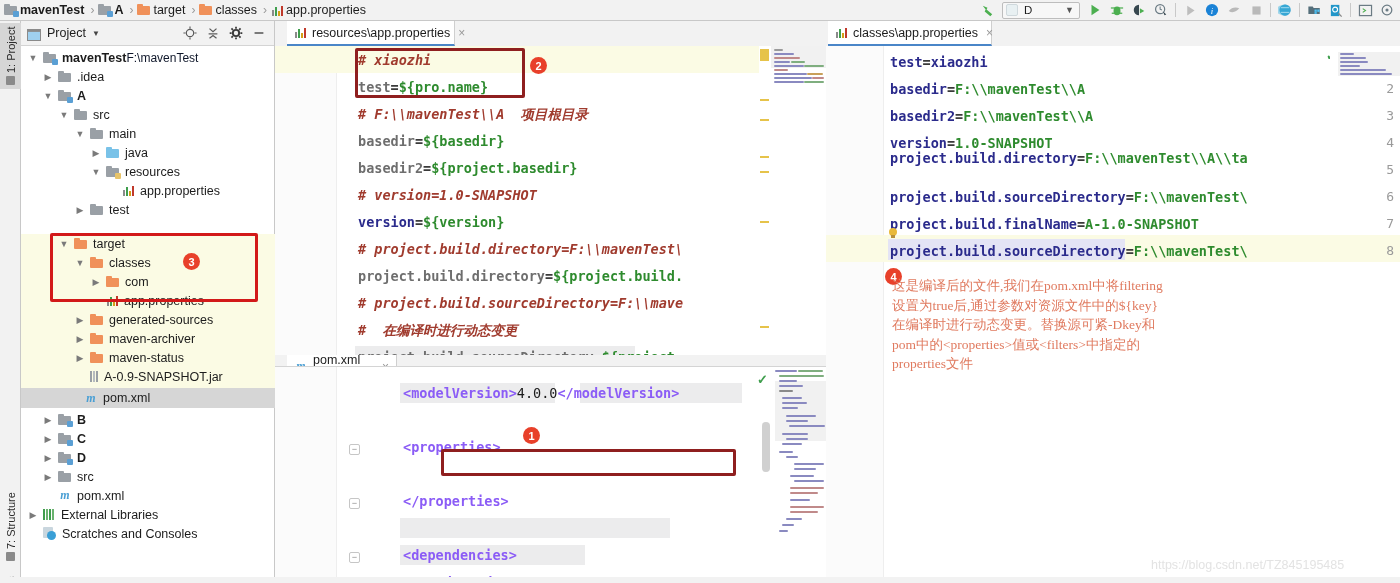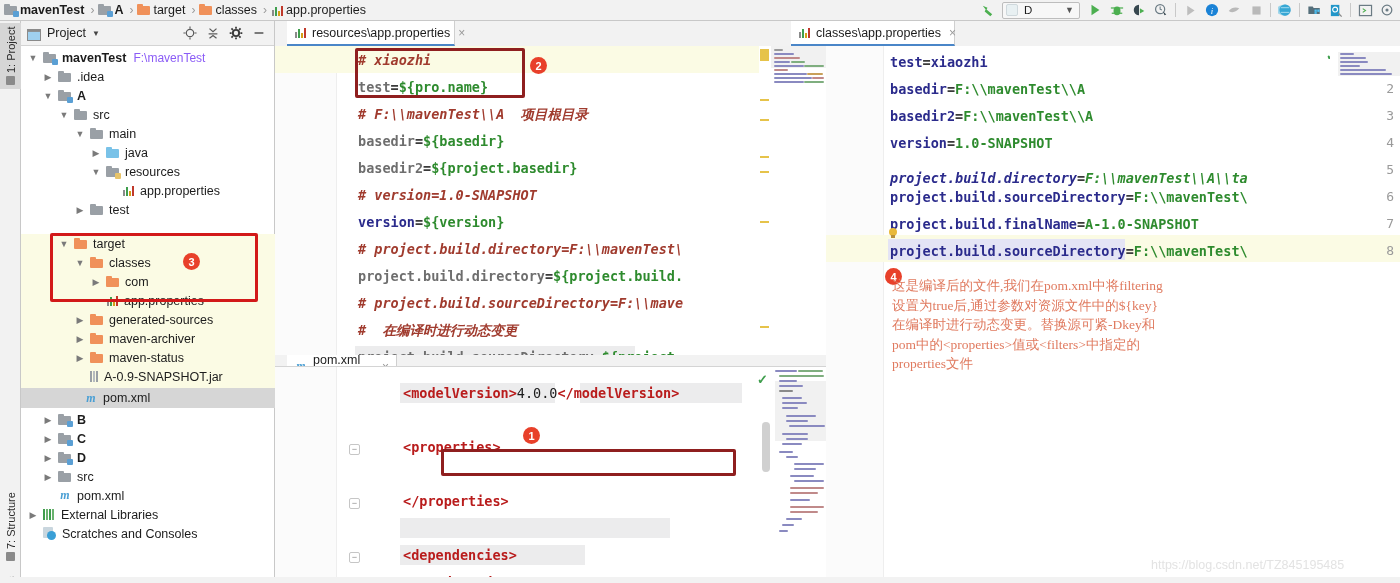--- a/index.html
+++ b/index.html
@@ -741,7 +741,7 @@
   <div class="redbox dark" style="left:441px; top:449px; width:295px; height:27px;"></div>
   <div class="marker" style="left:523px; top:427px;">1</div>
 
-  <div class="tabstrip" style="position:absolute; left:789px; top:21px; width:574px;">
+  <div class="tabstrip" style="position:absolute; left:826px; top:21px; width:574px;">
     <div class="etab" style="left:2px; width:164px;">
       <span class="ic ic-props">
           <i></i>

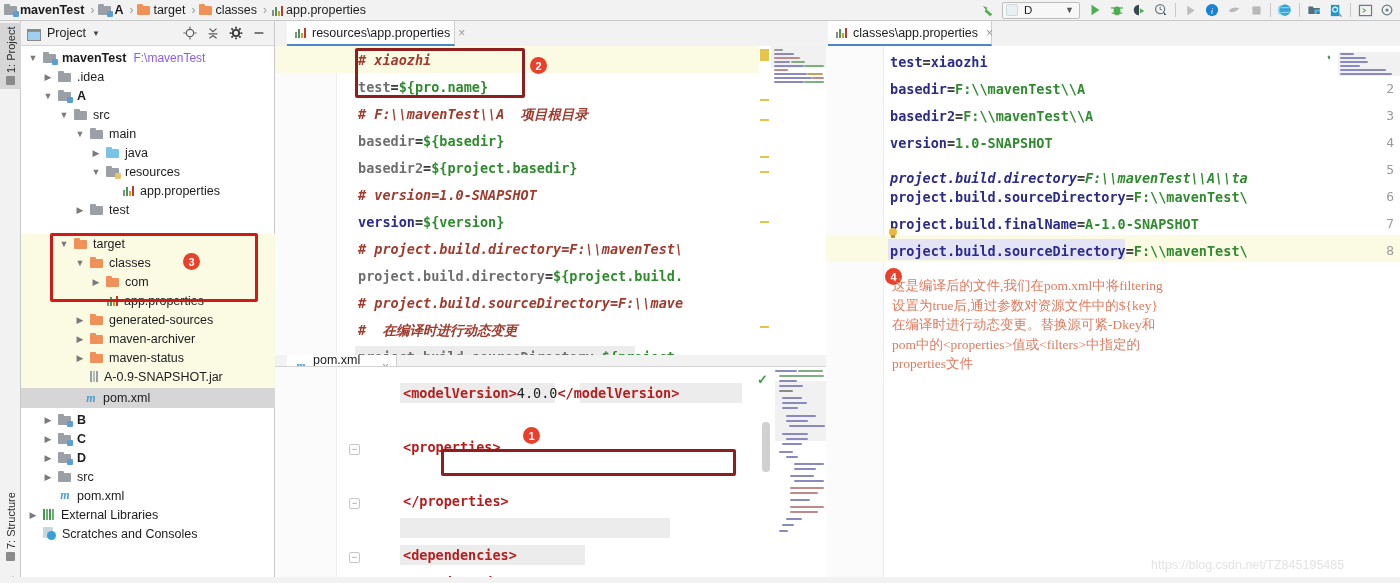--- a/index.html
+++ b/index.html
@@ -129,7 +129,7 @@
      color:#7a7a7a; font-size:9px; flex:0 0 auto; }
   .tlabel { margin-left:5px; }
   .tlabel.bold { font-weight:bold; }
-  .tpath { margin-left:7px; color:#8b5cf6; font-size:12px; }
+  .tpath { margin-left:0; color:#0f172a; font-size:12px; }
 
   
   .target-hl { position:absolute; left:0; top:0; width:254px; background:#fbfbe4; }

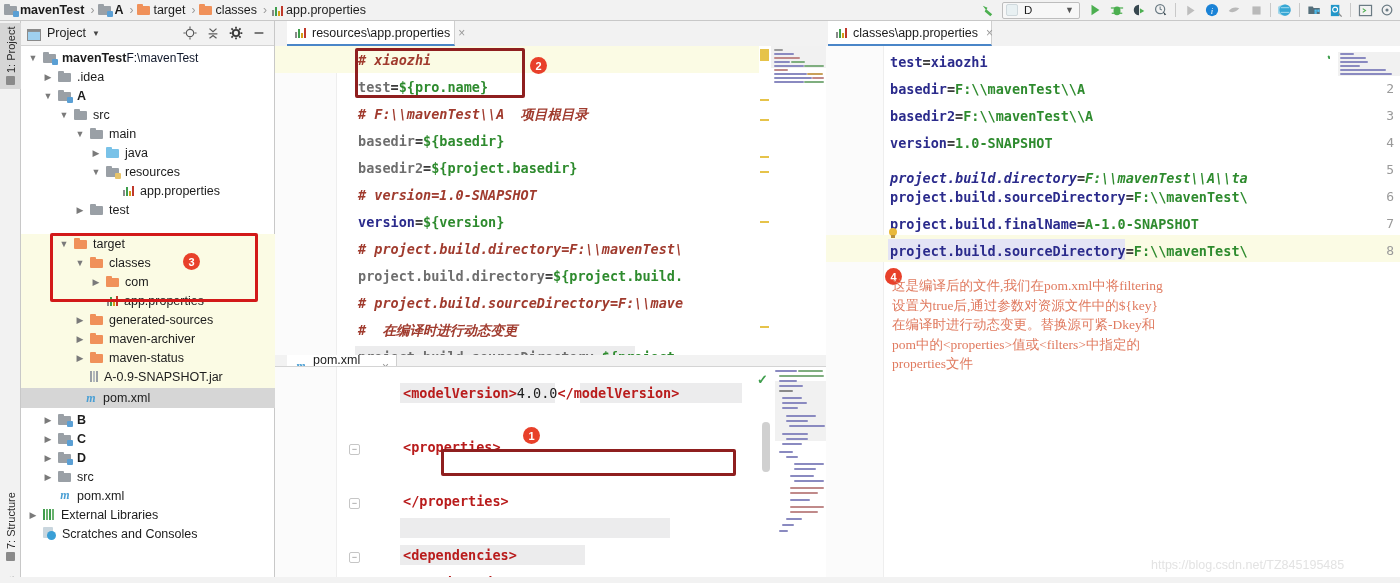--- a/index.html
+++ b/index.html
@@ -771,7 +771,7 @@
     <div class="code" style="left:64px; top:35px;"><span class="c-key">basedir</span><span class="c-eq">=</span><span class="c-val">F:\\mavenTest\\A</span></div>
     <div class="code" style="left:64px; top:62px;"><span class="c-key">basedir2</span><span class="c-eq">=</span><span class="c-val">F:\\mavenTest\\A</span></div>
     <div class="code" style="left:64px; top:89px;"><span class="c-key">version</span><span class="c-eq">=</span><span class="c-val">1.0-SNAPSHOT</span></div>
-    <div class="code" style="left:64px; top:124px;font-style:italic;"><span class="c-key">project.build.directory</span><span class="c-eq">=</span><span class="c-val">F:\\mavenTest\\A\\ta</span></div>
+    <div class="code" style="left:64px; top:104px;"><span class="c-key">project.build.directory</span><span class="c-eq">=</span><span class="c-val">F:\\mavenTest\\A\\ta</span></div>
     <div class="code" style="left:64px; top:143px;"><span class="c-key">project.build.sourceDirectory</span><span class="c-eq">=</span><span class="c-val">F:\\mavenTest\</span></div>
     <div class="code" style="left:64px; top:170px;"><span class="c-key">project.build.finalName</span><span class="c-eq">=</span><span class="c-val">A-1.0-SNAPSHOT</span></div>
     <div class="sel-soft" style="left:62px; top:193px; width:237px; height:21px;"></div>

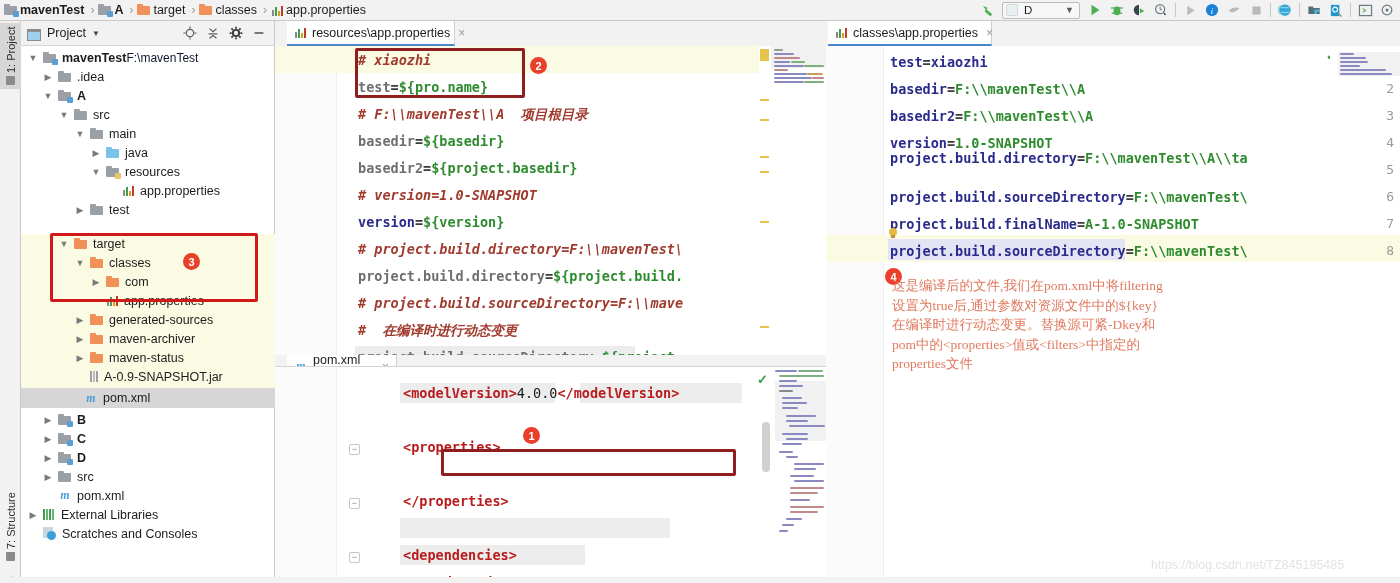--- a/index.html
+++ b/index.html
@@ -165,7 +165,7 @@
   .c-gray  { color:#6e6e6e; }
   .c-val   { color:#2e8b2e; }
   .c-com   { color:#a03b2e; font-style:italic; font-weight:bold; }
-  .c-tag   { color:#b91c1c; }
+  .c-tag   { color:#8b5cf6; }
   .c-txt   { color:#1c1c1c; font-weight:normal; }
   .c-eq    { color:#3a3a3a; }
 

